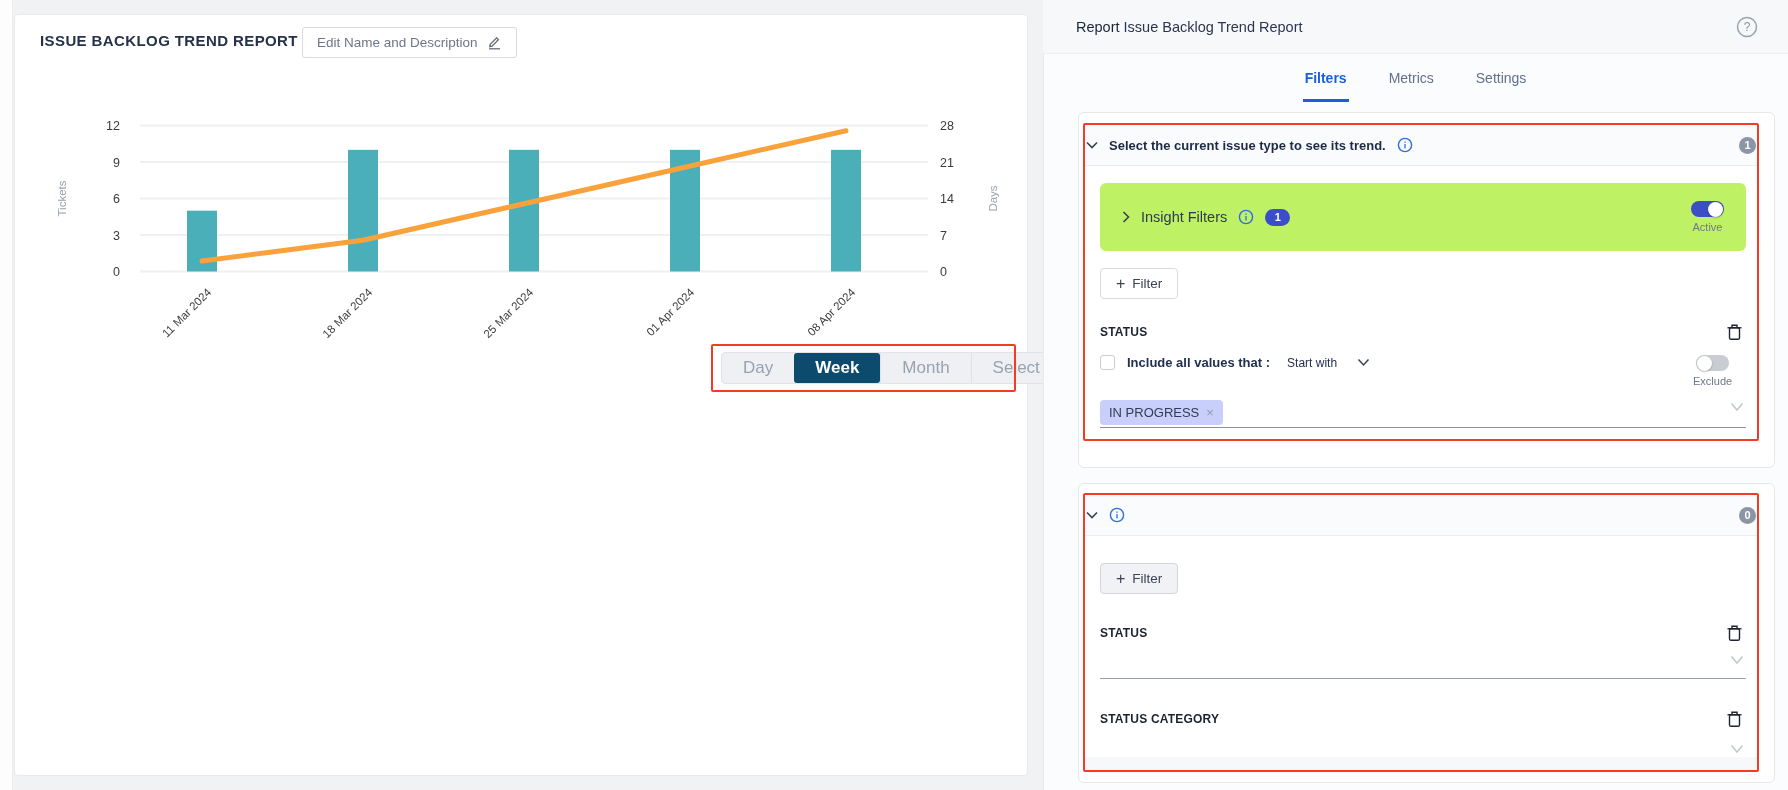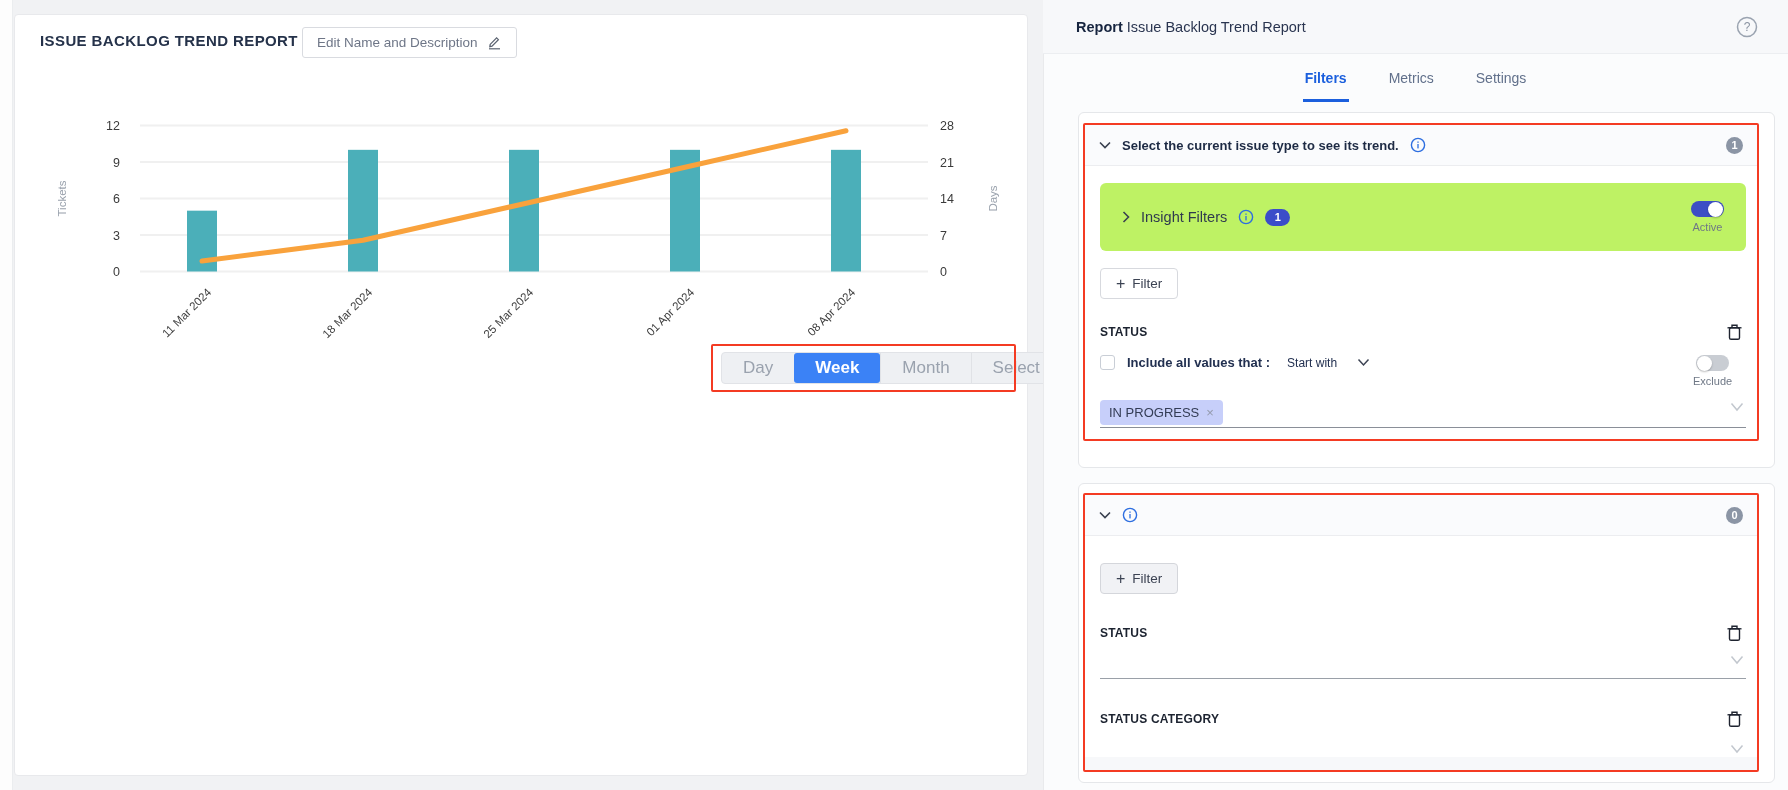--- a/index.html
+++ b/index.html
@@ -36,7 +36,7 @@
   #panel-header { left:1043px; top:0; width:745px; height:54px; background:#f7f8fa;
     border-bottom:1px solid #eceef1; display:flex; align-items:center; padding:0 30px 0 33px; }
   #panel-header .t { font-size:14.5px; }
-  #panel-header .t b { font-weight:700; color:#17253f; }
+  #panel-header .t b { font-weight:400; color:#17253f; }
   #panel-header .t span { color:#2a3550; }
   #help-btn { margin-left:auto; cursor:pointer; display:flex; }
 

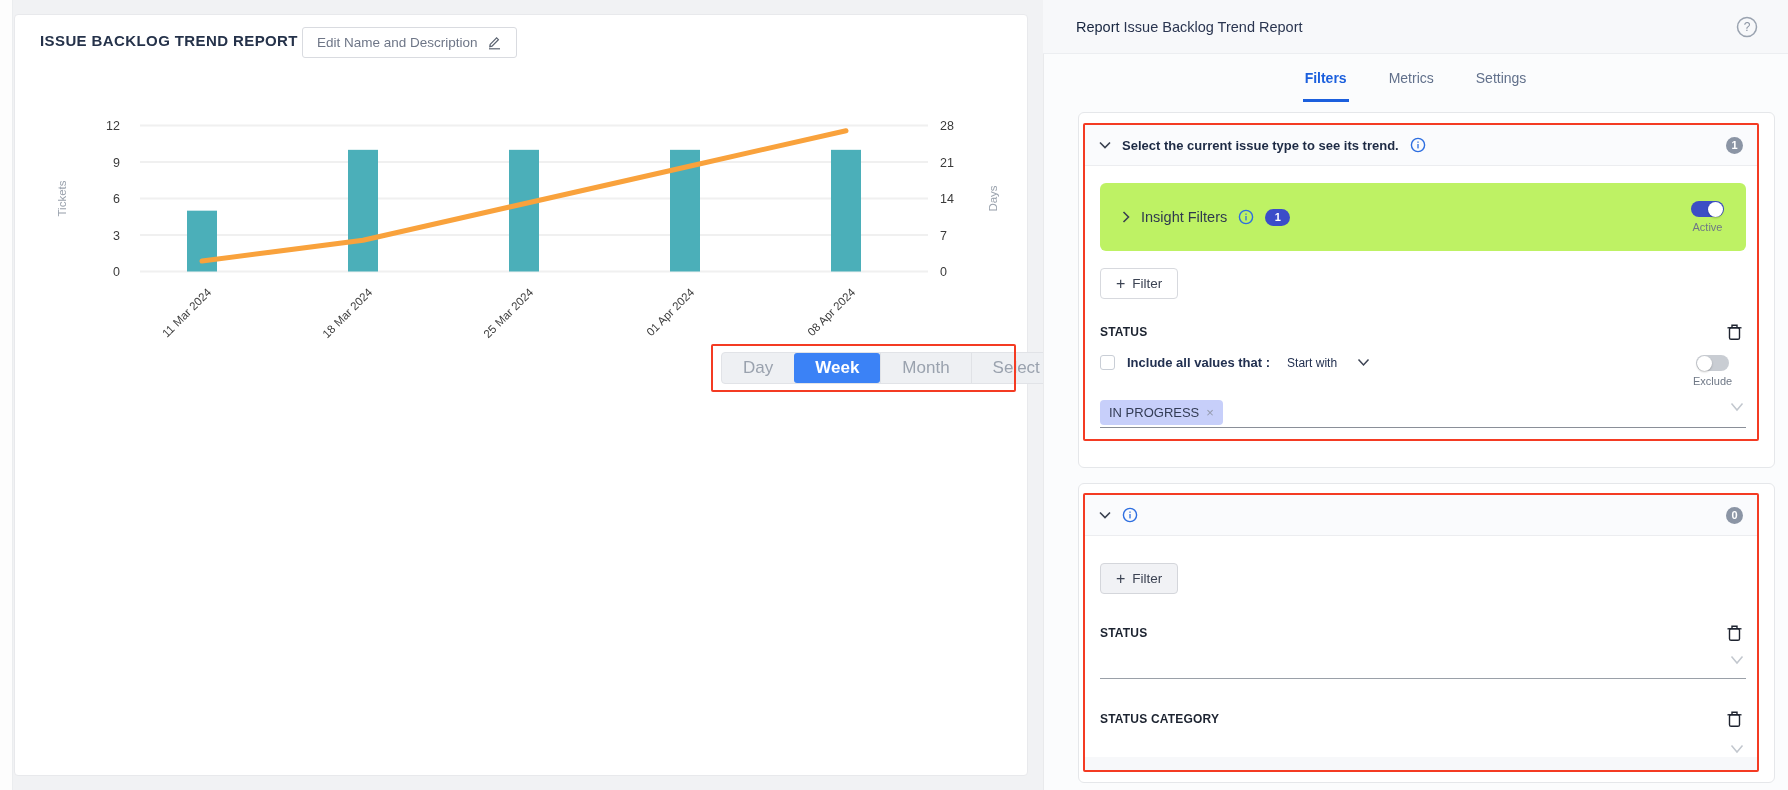--- a/index.html
+++ b/index.html
@@ -51,7 +51,7 @@
   #annotation2 { left:1083px; top:493px; width:676px; height:279px; }
 
   .sec-header { position:absolute; left:1085px; width:672px; height:41px; background:#fafbfd;
-    border-bottom:1px solid #ecedf0; display:flex; align-items:center; gap:11px; padding:0 14px; }
+    border-bottom:1px solid #ecedf0; display:flex; align-items:center; gap:11px; padding:0 1px; }
   #sec1-header { top:125px; }
   #sec2-header { top:495px; }
   .sec-title { font-size:13px; font-weight:700; color:#1d2a44; }

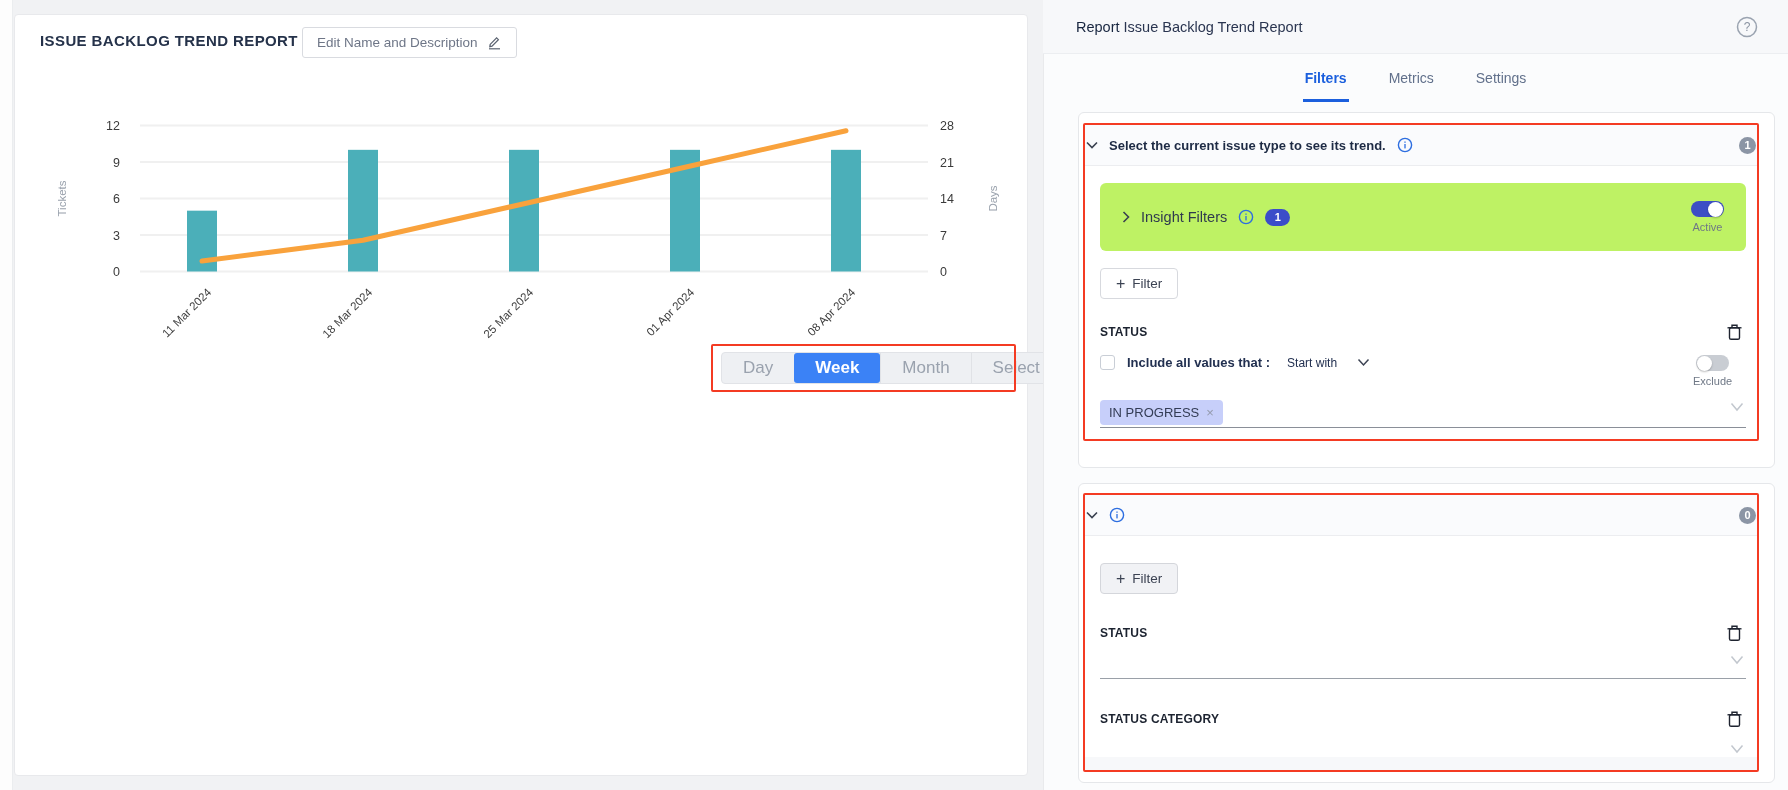--- a/index.html
+++ b/index.html
@@ -29,7 +29,7 @@
   .seg-btn { padding:0 21px; line-height:30px; font-size:17px; color:#9aa2ae; cursor:pointer;
     border-left:1px solid #e0e2e6; }
   .seg-btn:first-child { border-left:none; }
-  .seg-selected { background:#3b82f6; color:#fff; font-weight:600; border-radius:3px; border-left:none; }
+  .seg-selected { background:#0c4a6e; color:#fff; font-weight:600; border-radius:3px; border-left:none; }
 
   
   #side-panel { left:1043px; top:0; width:745px; height:790px; background:#fbfcfd; border-left:1px solid #e9eaec; }

